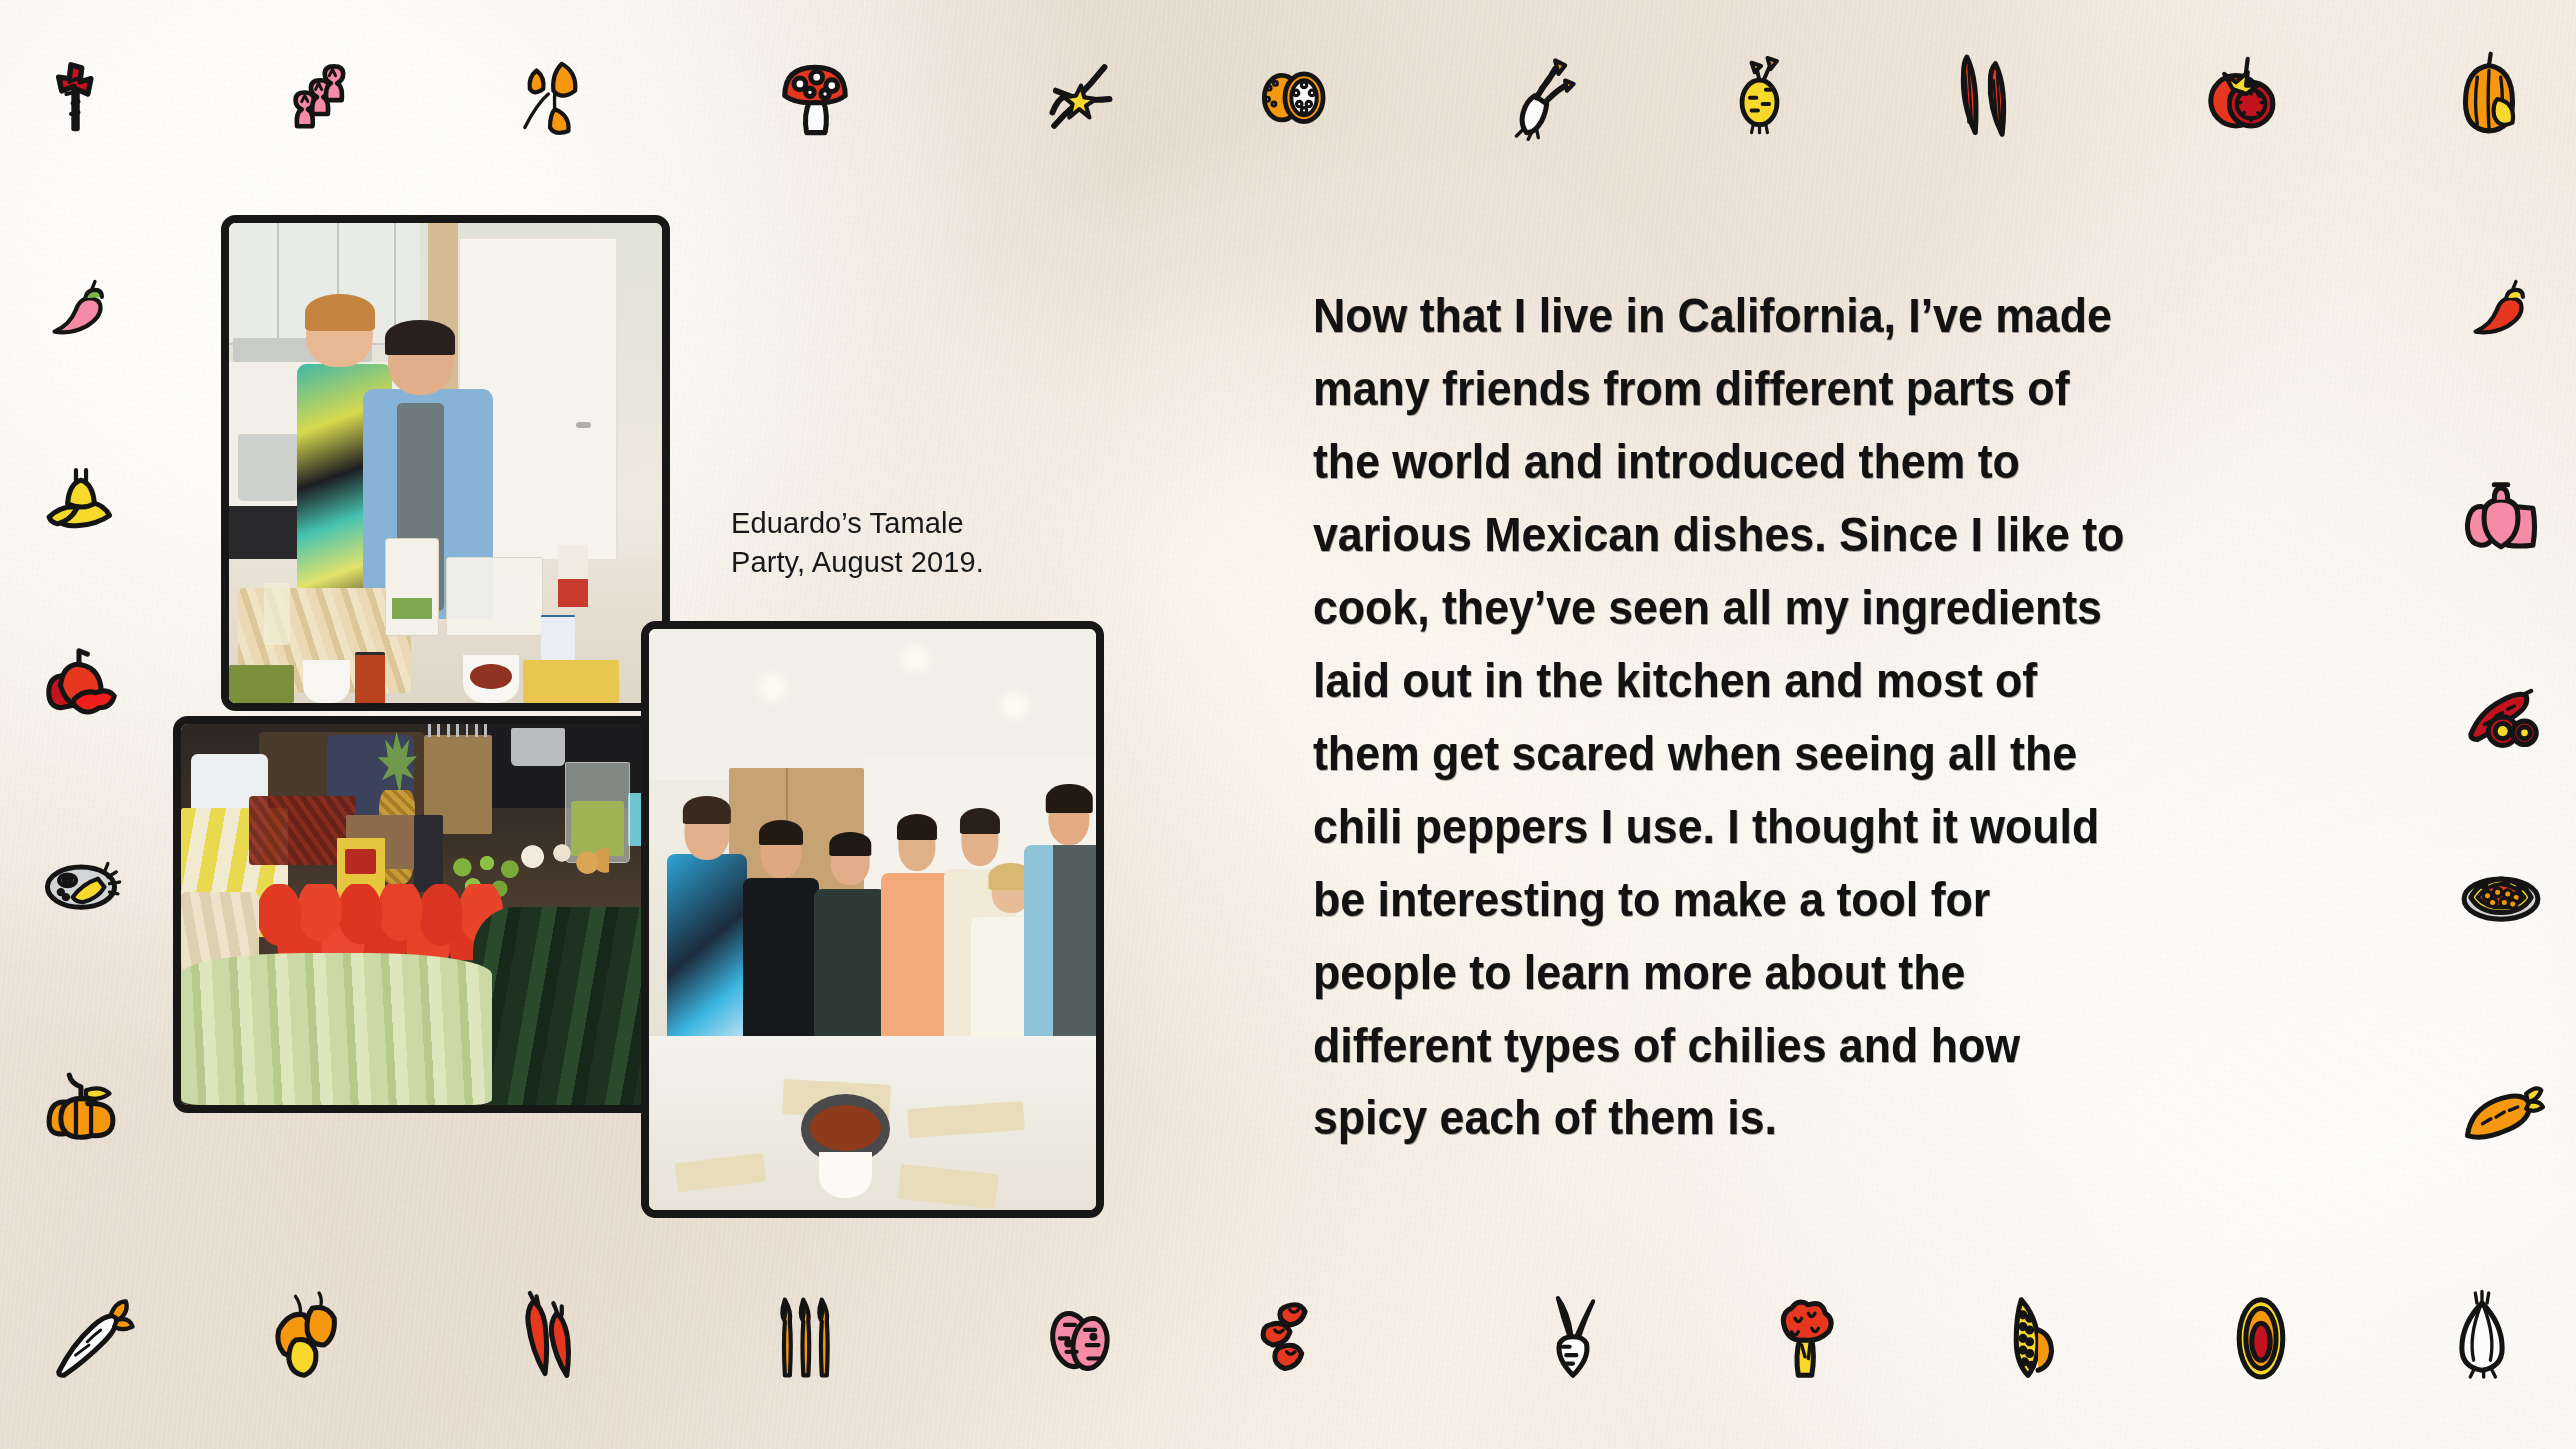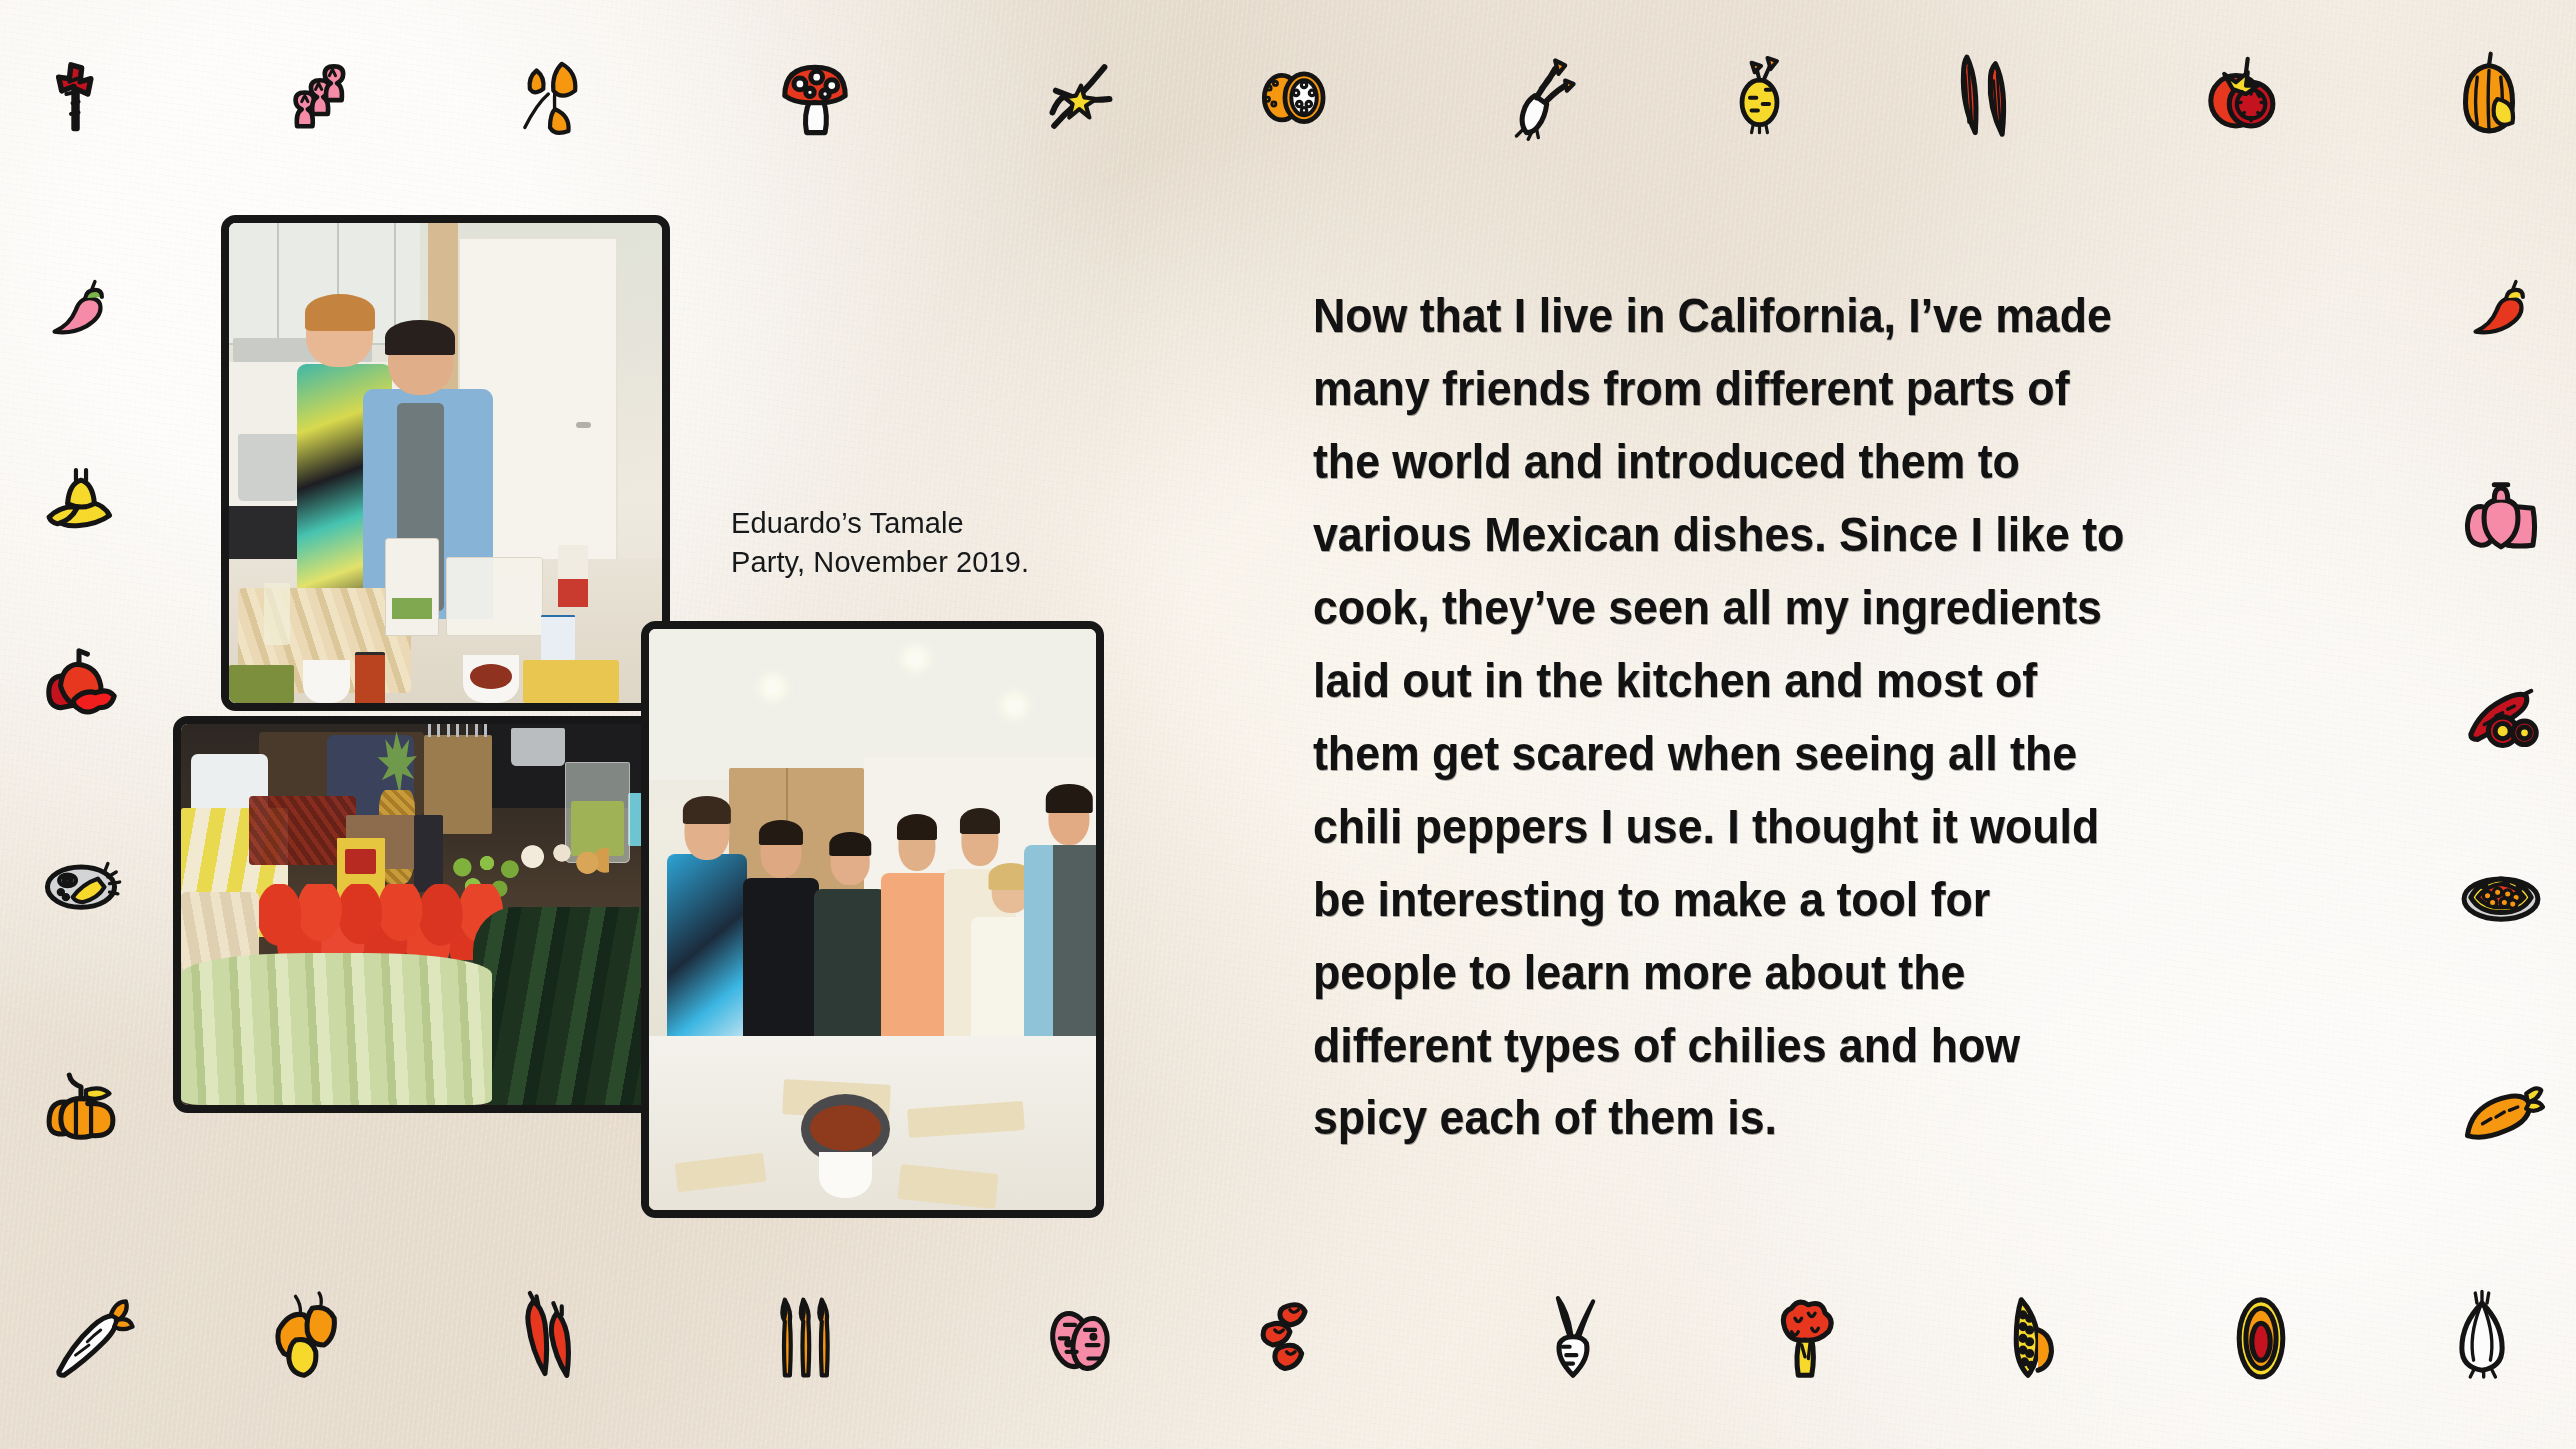--- a/index.html
+++ b/index.html
@@ -333,7 +333,7 @@
 
   <div id="caption">
     <div>Eduardo’s Tamale</div>
-    <div>Party, November 2019.</div>
+    <div>Party, August 2019.</div>
   </div>
 
   <div id="body-copy">

